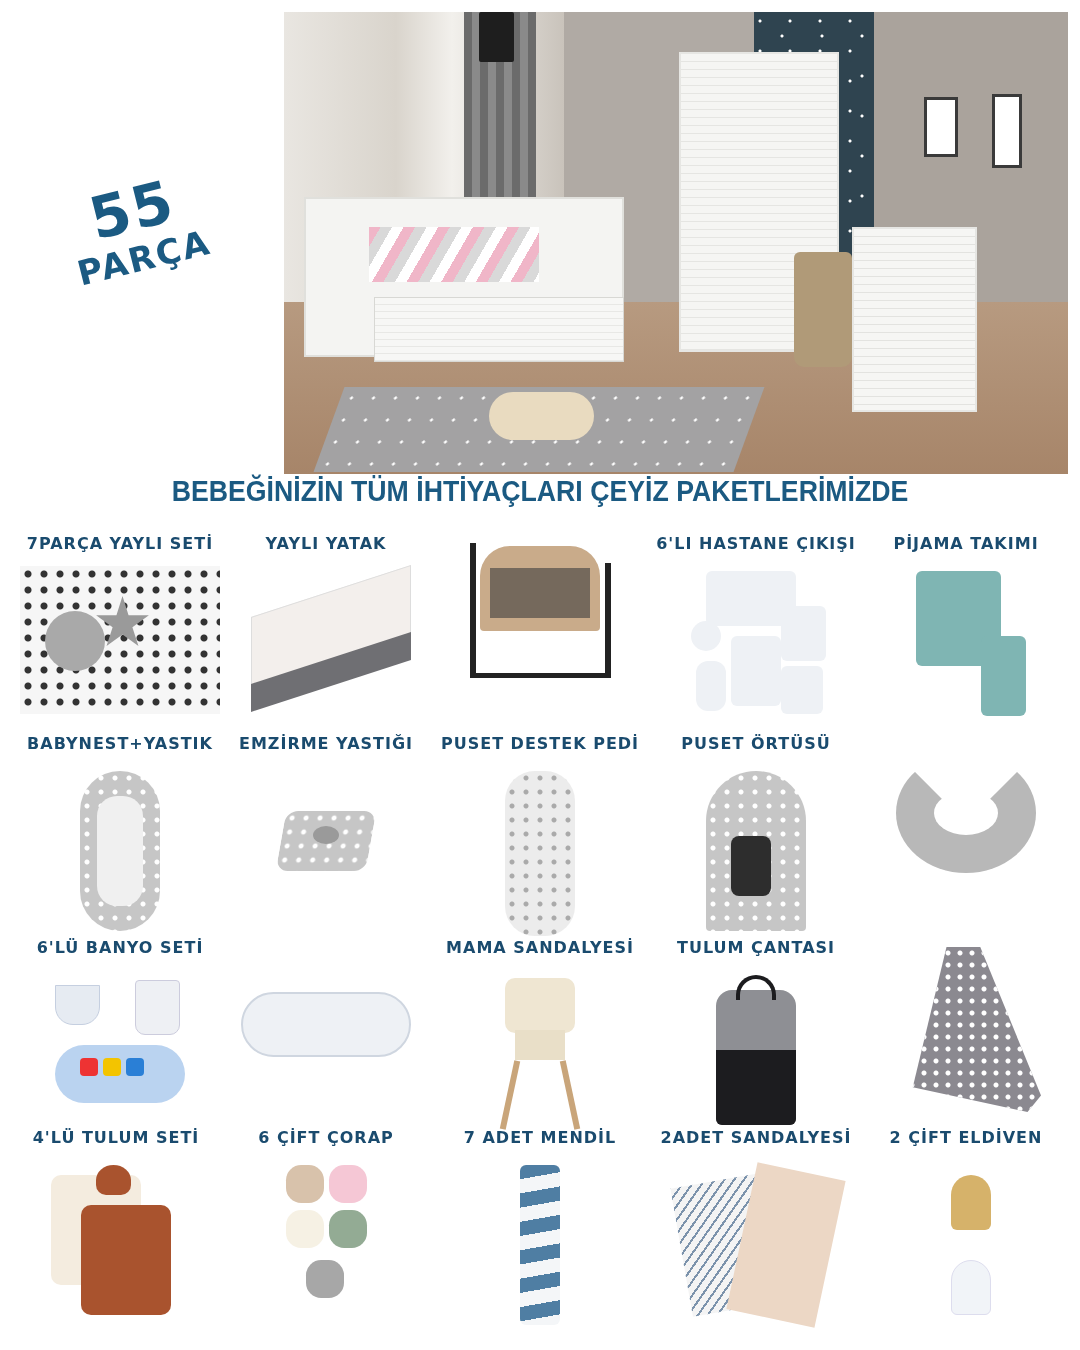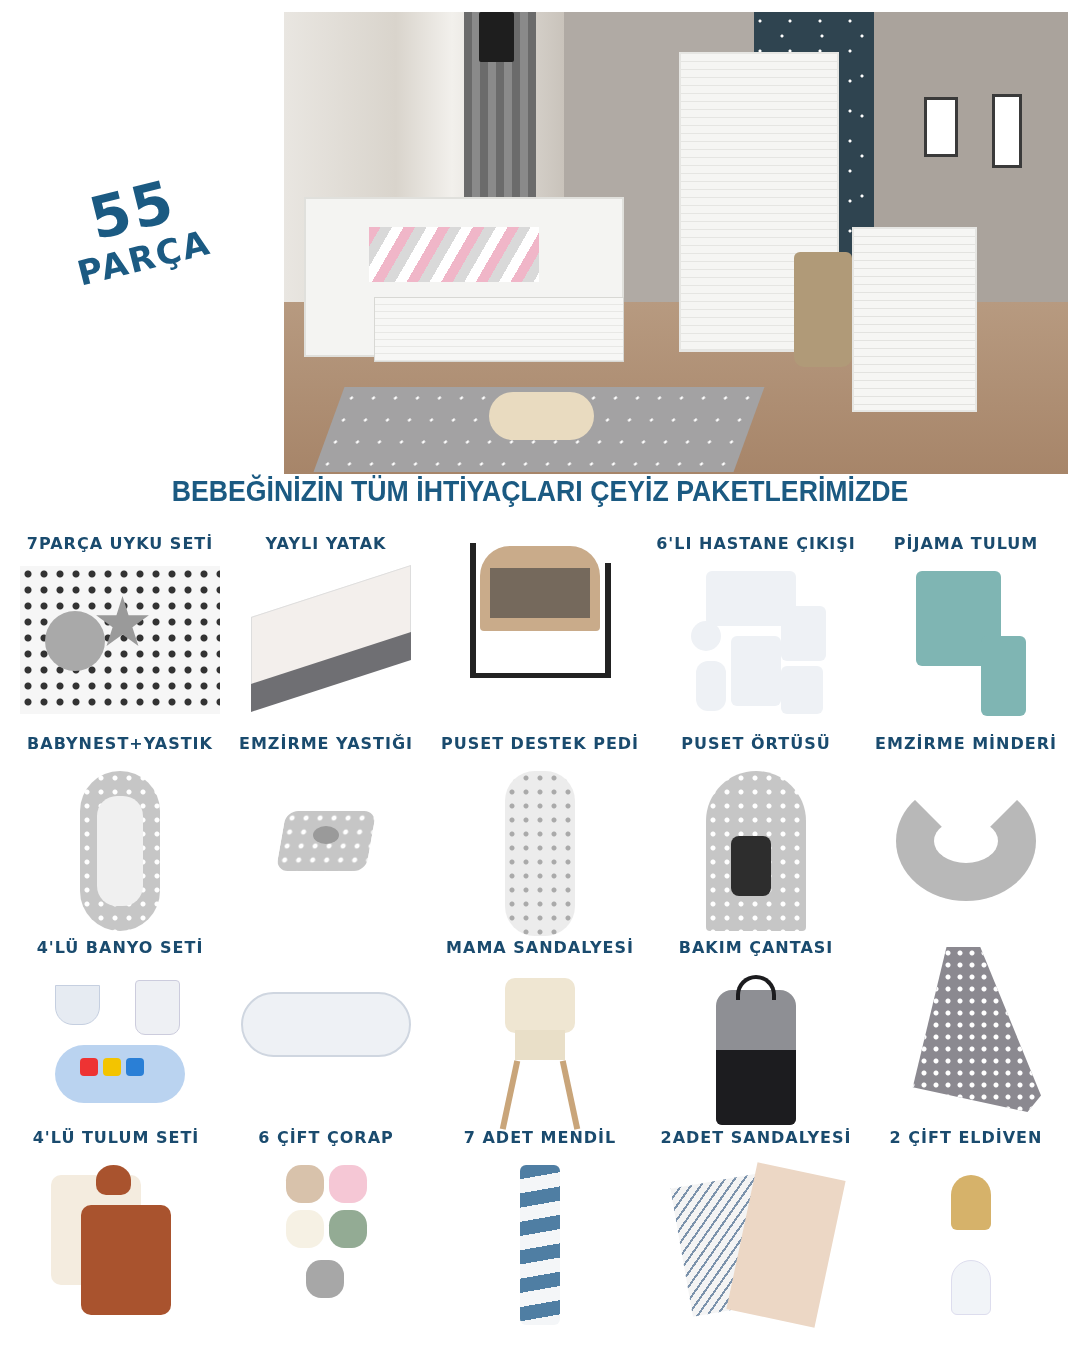--- a/index.html
+++ b/index.html
@@ -74,7 +74,7 @@
 <div class="grid">
 
   <div class="item" style="left:12px;top:0">
-    <span class="item-label">7PARÇA UYKU SETİ</span>
+    <span class="item-label">7PARÇA YAYLI SETİ</span>
     <div class="item-img" style="width:200px;height:148px">
       <div class="ph star-bg" style="left:0;top:0;width:200px;height:148px"></div>
       <div class="ph" style="left:25px;top:45px;width:60px;height:60px;border-radius:50%;background:#a9a9a9"></div>

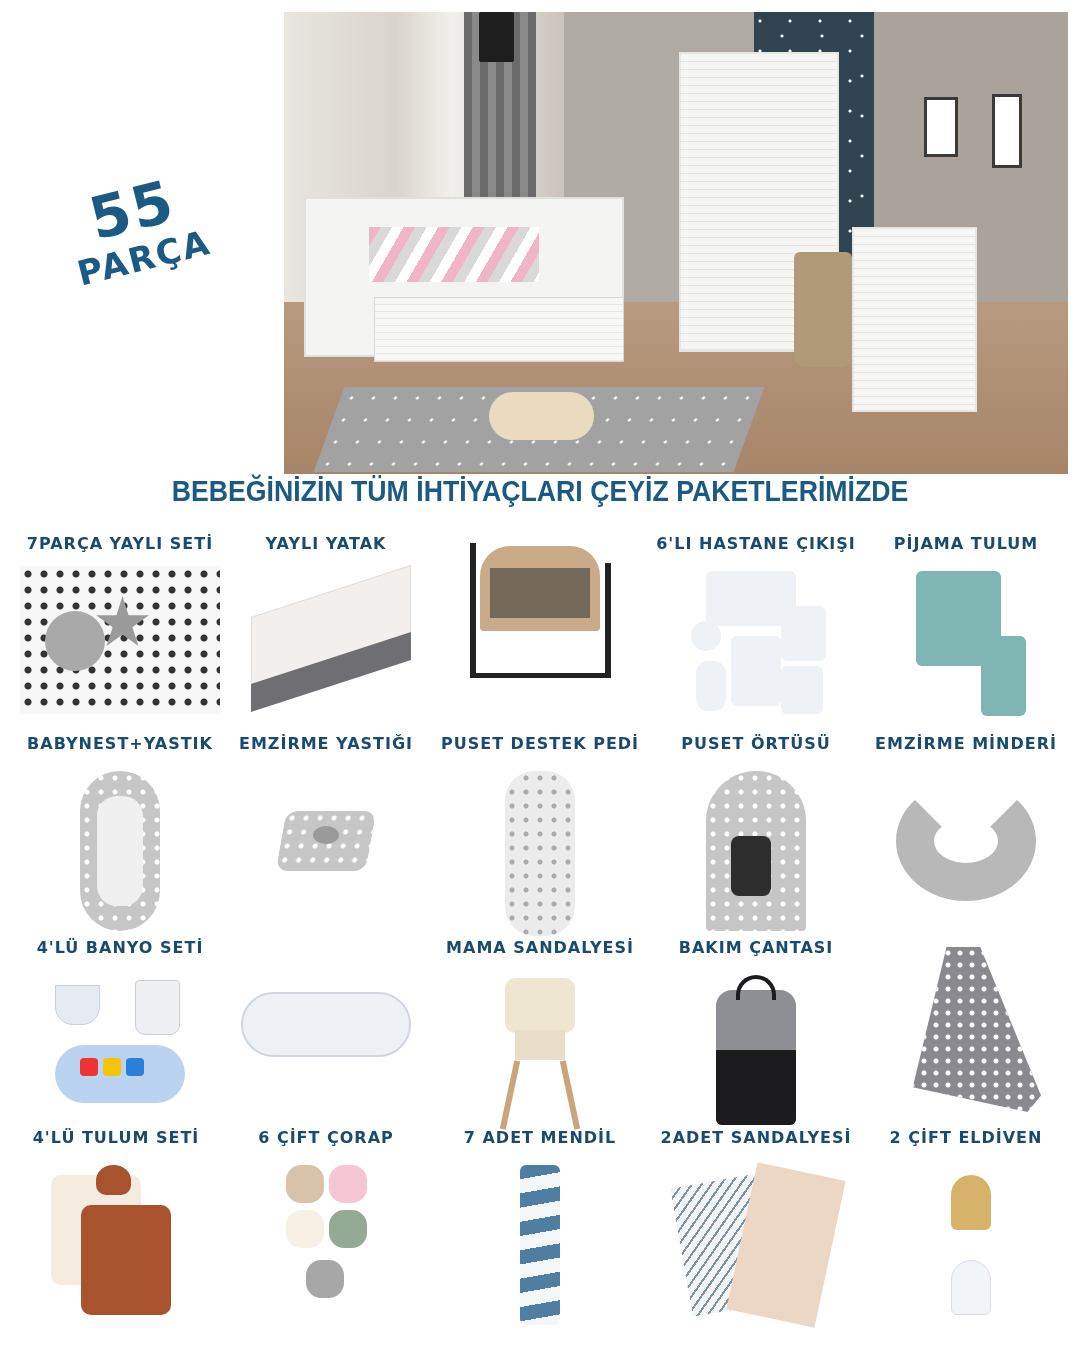--- a/index.html
+++ b/index.html
@@ -109,7 +109,7 @@
     </div>
   </div>
   <div class="item" style="left:858px;top:0">
-    <span class="item-label">PİJAMA TULUM</span>
+    <span class="item-label">PİJAMA TAKIMI</span>
     <div class="item-img">
       <div class="ph" style="left:45px;top:5px;width:85px;height:95px;background:#7fb5b3;border-radius:6px"></div>
       <div class="ph" style="left:110px;top:70px;width:45px;height:80px;background:#7fb5b3;border-radius:6px"></div>

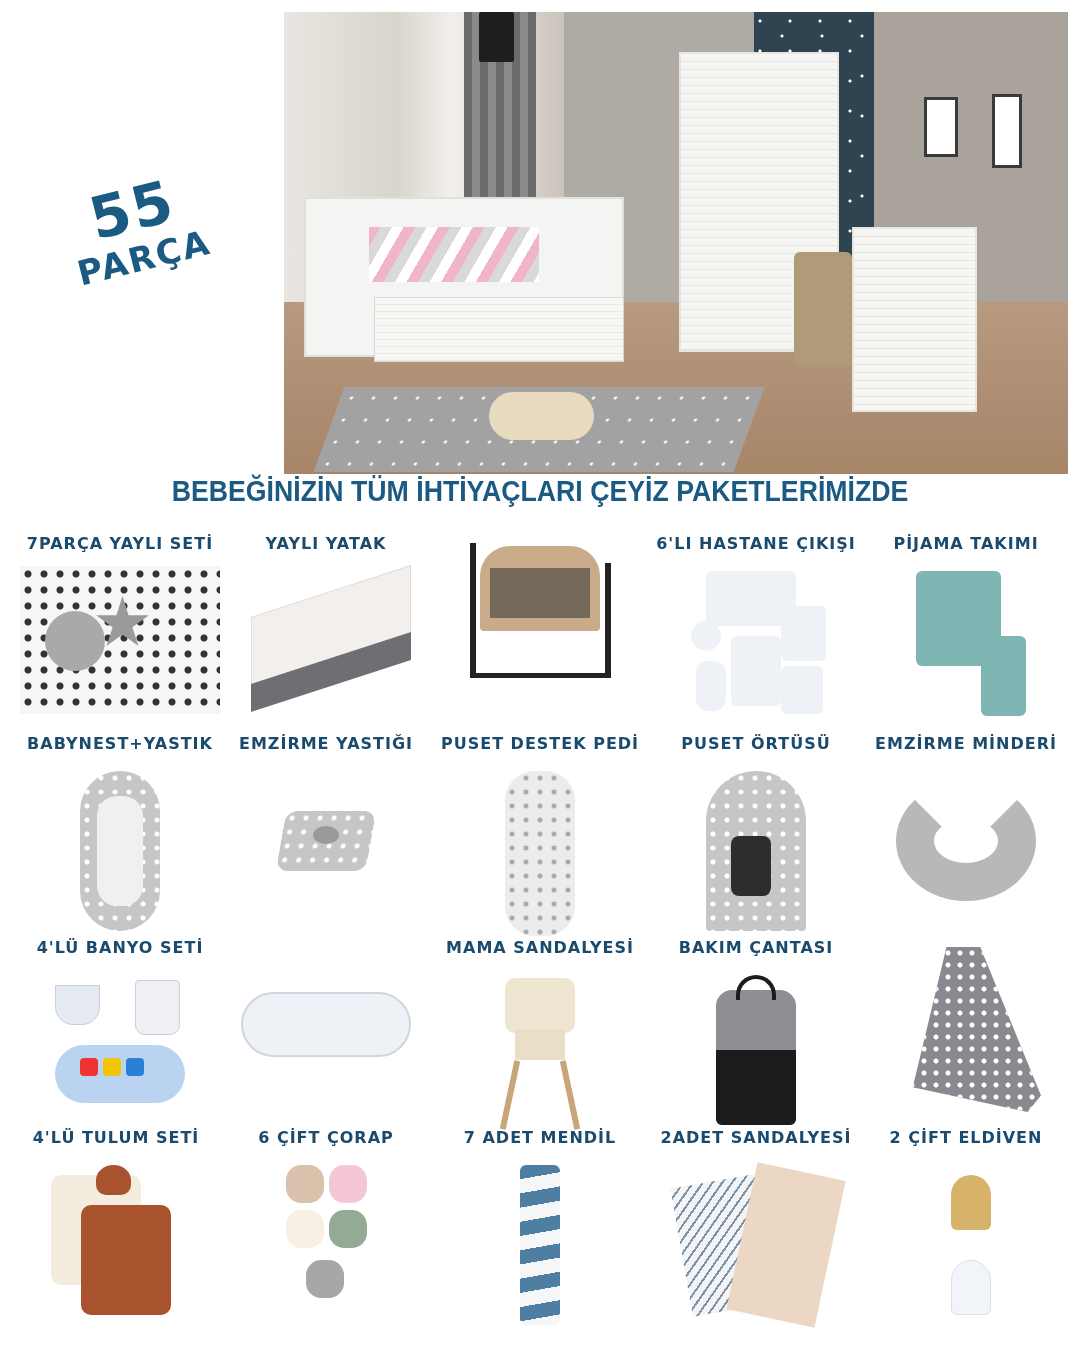--- a/index.html
+++ b/index.html
@@ -144,7 +144,6 @@
     </div>
   </div>
   <div class="item" style="left:858px;top:200px">
-    <span class="item-label">EMZİRME MİNDERİ</span>
     <div class="item-img">
       <div class="ph" style="left:25px;top:15px;width:140px;height:120px;border:38px solid #b8b8b8;border-top-color:transparent;border-radius:50%"></div>
     </div>

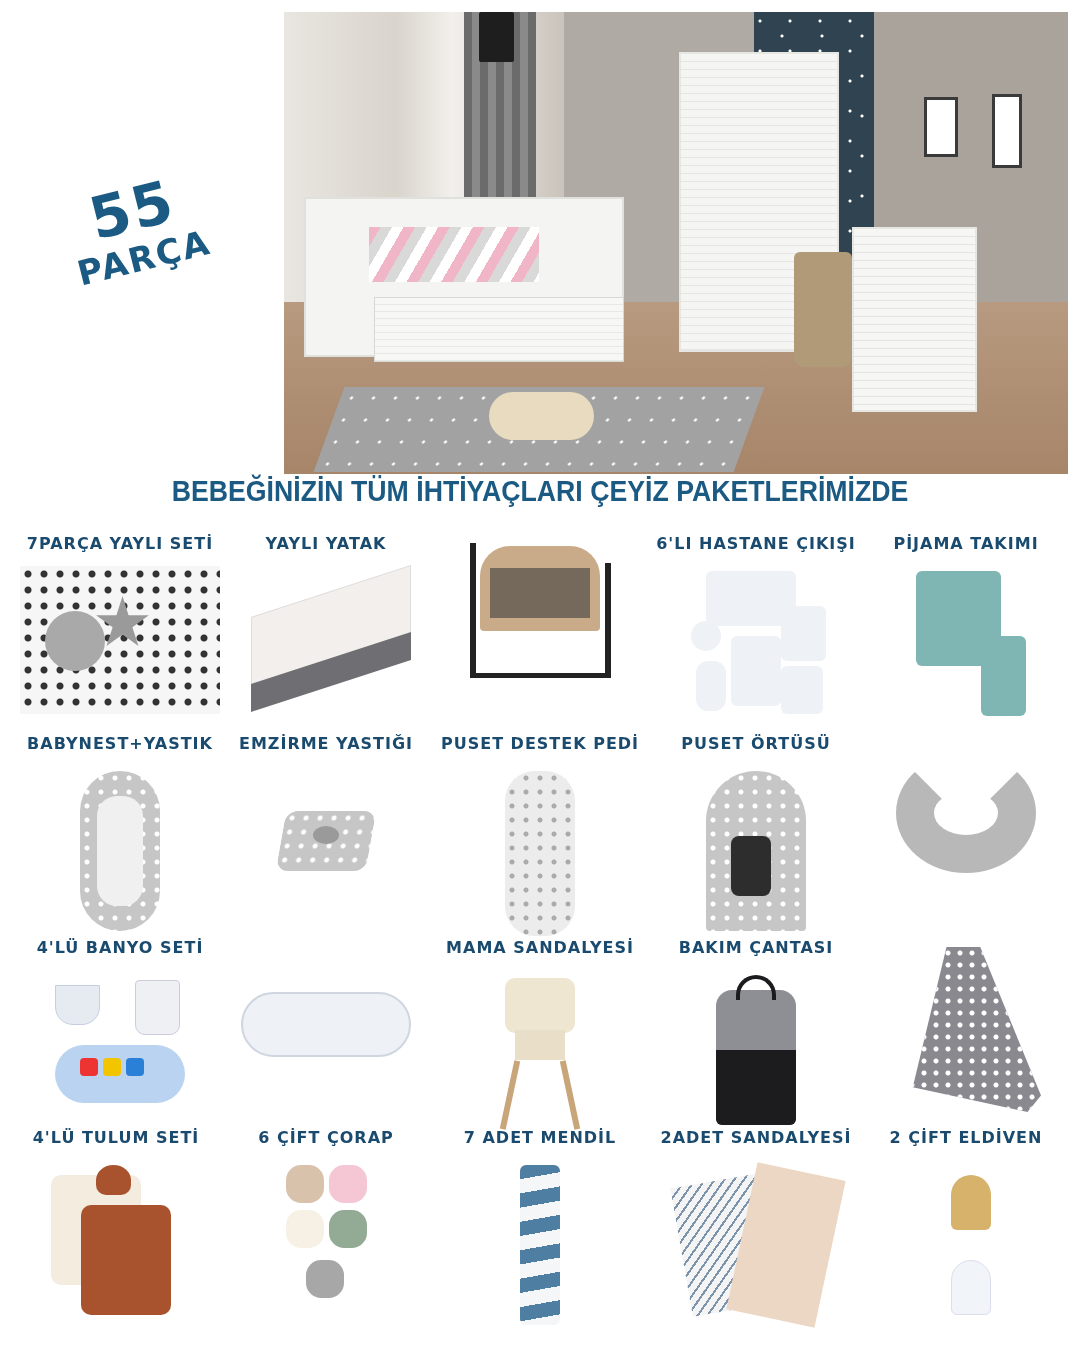--- a/index.html
+++ b/index.html
@@ -150,7 +150,7 @@
   </div>
 
   <div class="item" style="left:12px;top:404px">
-    <span class="item-label">4'LÜ BANYO SETİ</span>
+    <span class="item-label">6'LÜ BANYO SETİ</span>
     <div class="item-img">
       <div class="ph" style="left:30px;top:15px;width:45px;height:40px;background:#e6ebf2;border:1px solid #c5cfe0;border-radius:0 0 18px 18px"></div>
       <div class="ph" style="left:110px;top:10px;width:45px;height:55px;background:#eef0f4;border:1px solid #ccd;border-radius:4px 4px 10px 10px"></div>

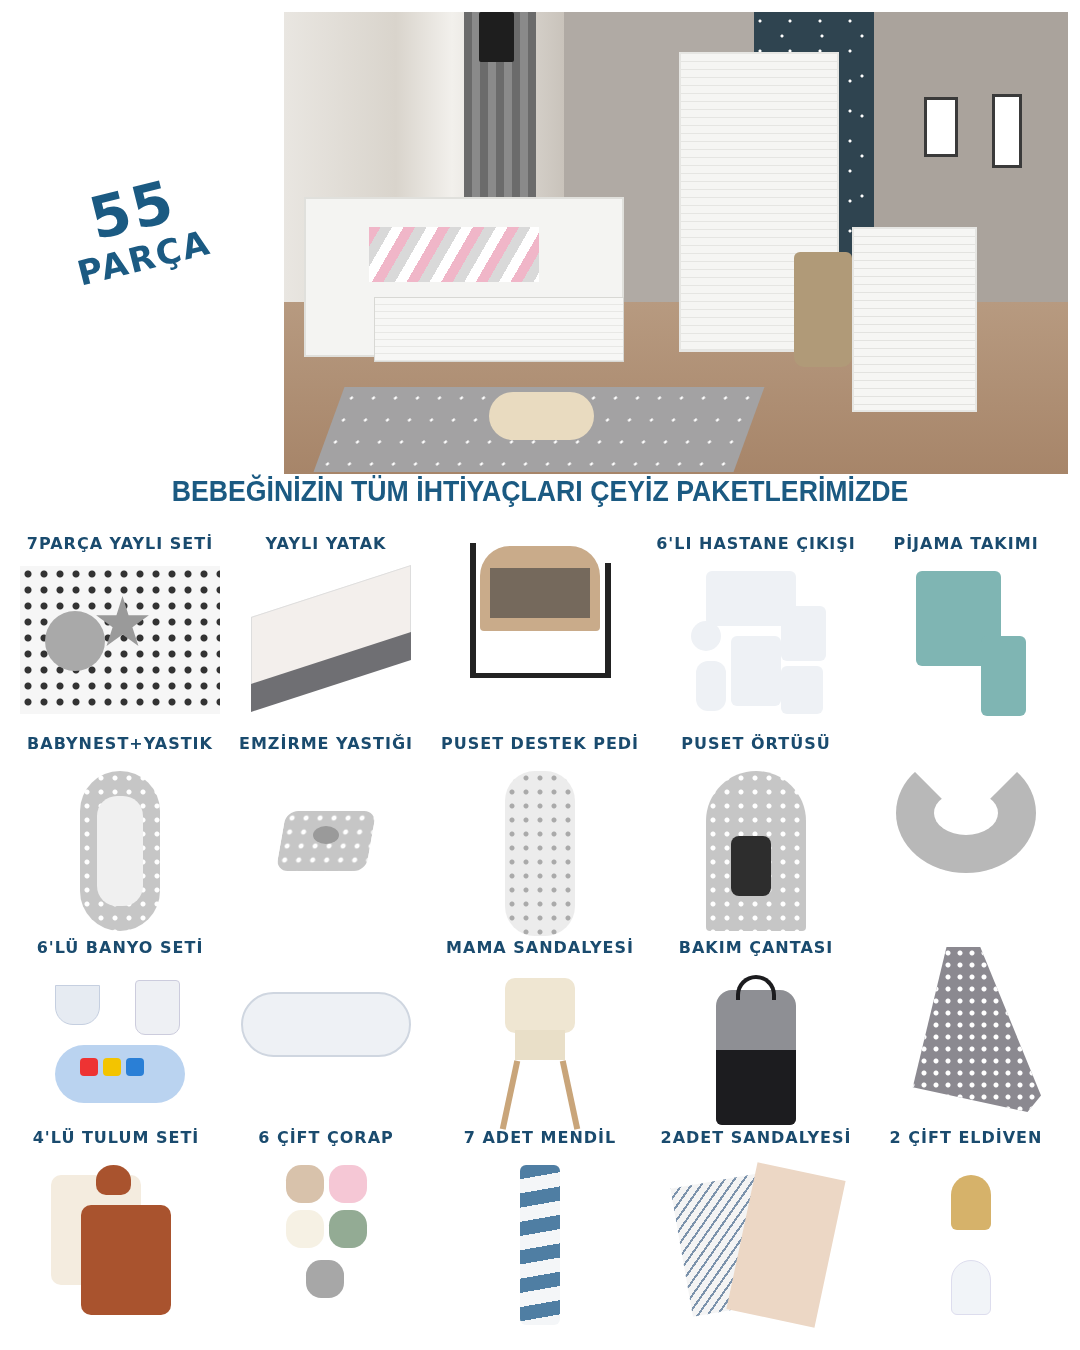--- a/index.html
+++ b/index.html
@@ -175,7 +175,7 @@
     </div>
   </div>
   <div class="item" style="left:648px;top:404px">
-    <span class="item-label">BAKIM ÇANTASI</span>
+    <span class="item-label">TULUM ÇANTASI</span>
     <div class="item-img">
       <div class="ph" style="left:55px;top:20px;width:80px;height:135px;background:#8e8f94;border-radius:16px 16px 6px 6px"></div>
       <div class="ph" style="left:55px;top:80px;width:80px;height:75px;background:#1c1c1f;border-radius:0 0 6px 6px"></div>

